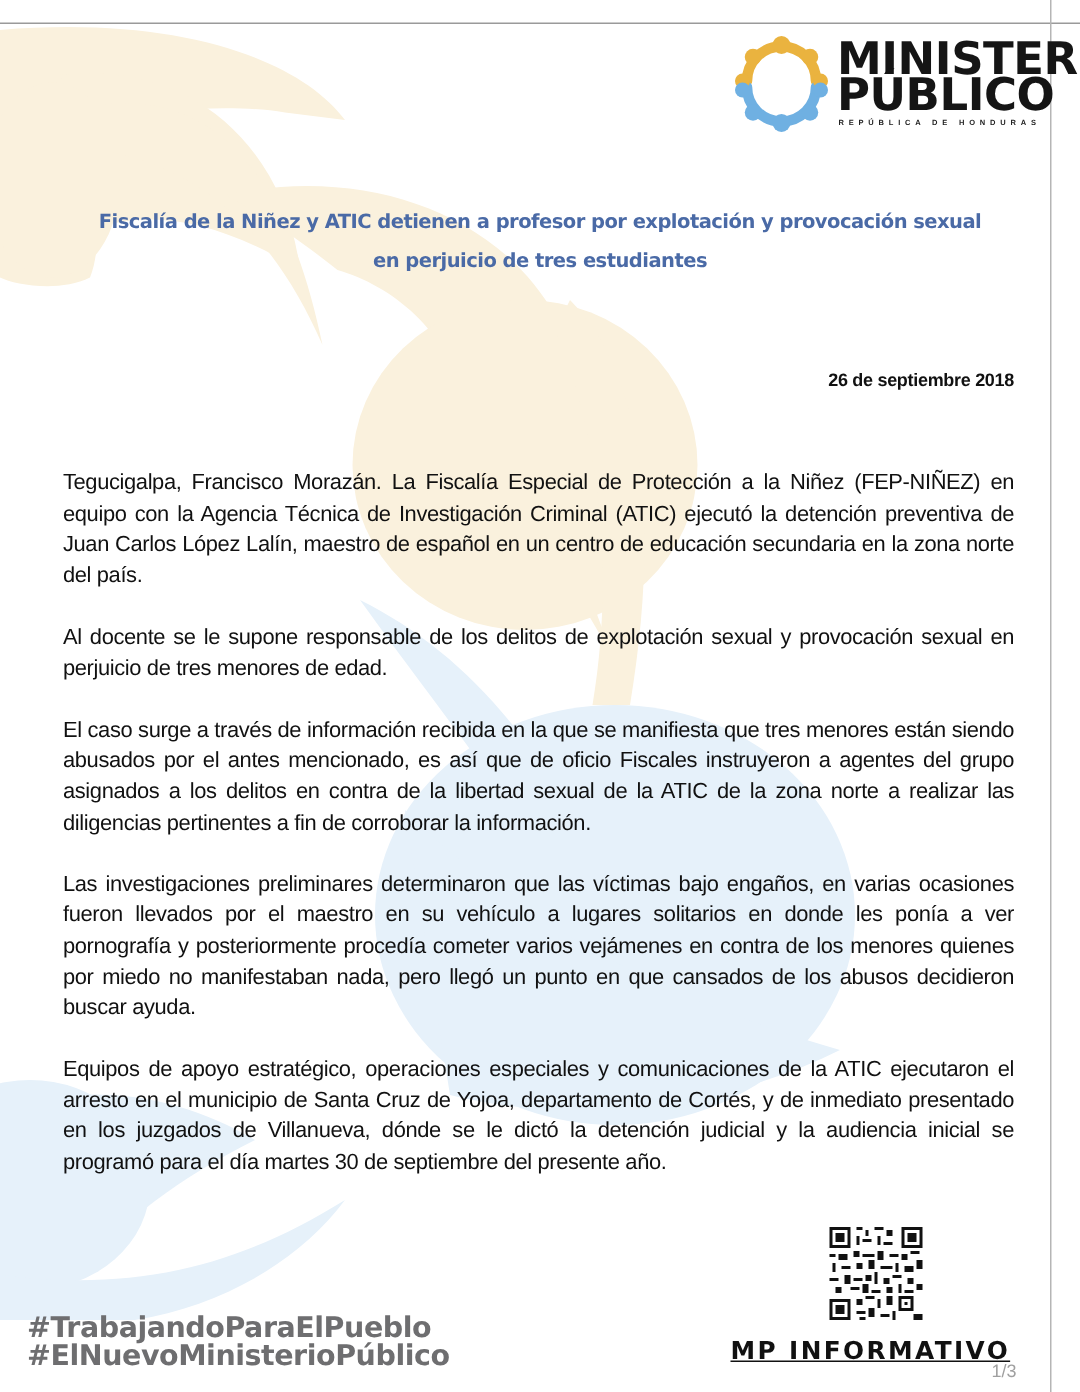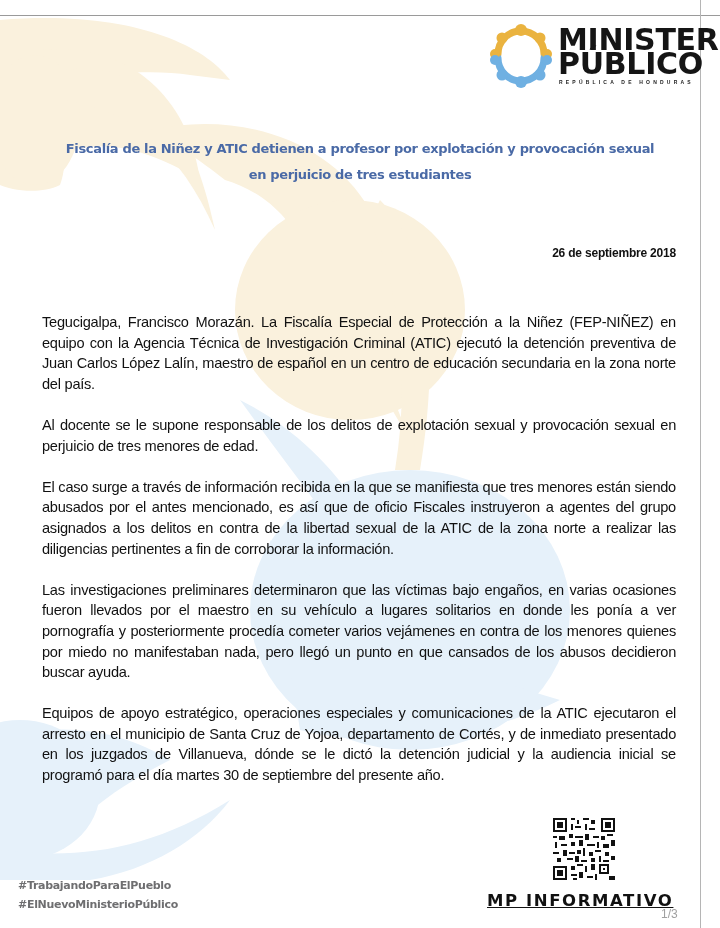--- a/index.html
+++ b/index.html
@@ -20,7 +20,7 @@
     .body { position: absolute; left: 42px; top: 312px; width: 634px; font-size: 14.6px; line-height: 20.6px; color: #111; }
     .body p { margin: 0 0 20.6px 0; text-align: justify; letter-spacing: -0.25px; }
     .body b { font-weight: normal; }
-    .hashtags { position: absolute; left: 18px; top: 876px; font-family: "DejaVu Sans", sans-serif; font-weight: bold; font-size: 11px; line-height: 19px; color: #6e6e70; letter-spacing: -0.3px; }
+    .hashtags { position: absolute; left: 18px; top: 876px; font-family: "DejaVu Sans", sans-serif; font-weight: bold; font-size: 19px; line-height: 19px; color: #6e6e70; letter-spacing: -0.3px; }
     .qr { position: absolute; left: 551px; top: 816px; width: 66px; height: 66px; }
     .mp-info { position: absolute; left: 487px; top: 891px; font-family: "DejaVu Sans", sans-serif; font-weight: bold; font-size: 16.5px; letter-spacing: 1.6px; color: #111; text-decoration: underline; }
     .page-num { position: absolute; left: 661px; top: 907px; font-size: 12px; color: #a0a0a0; font-weight: normal; }

